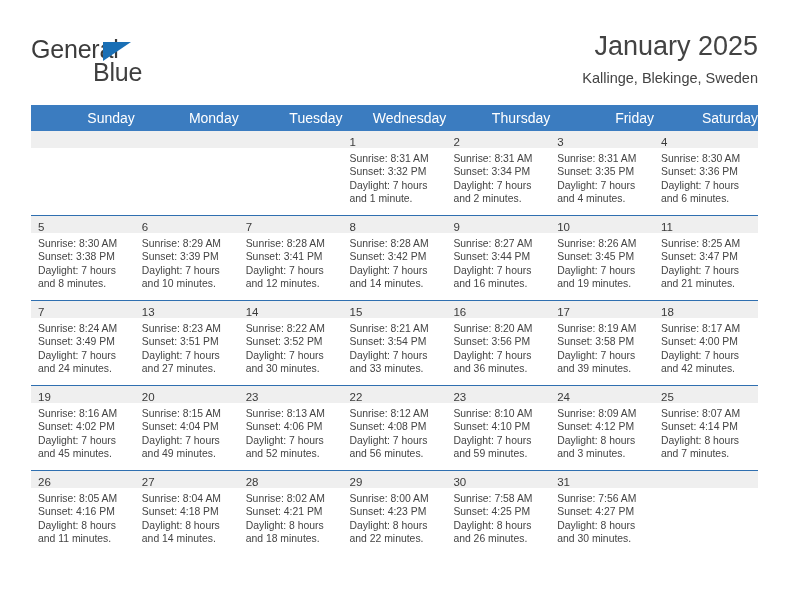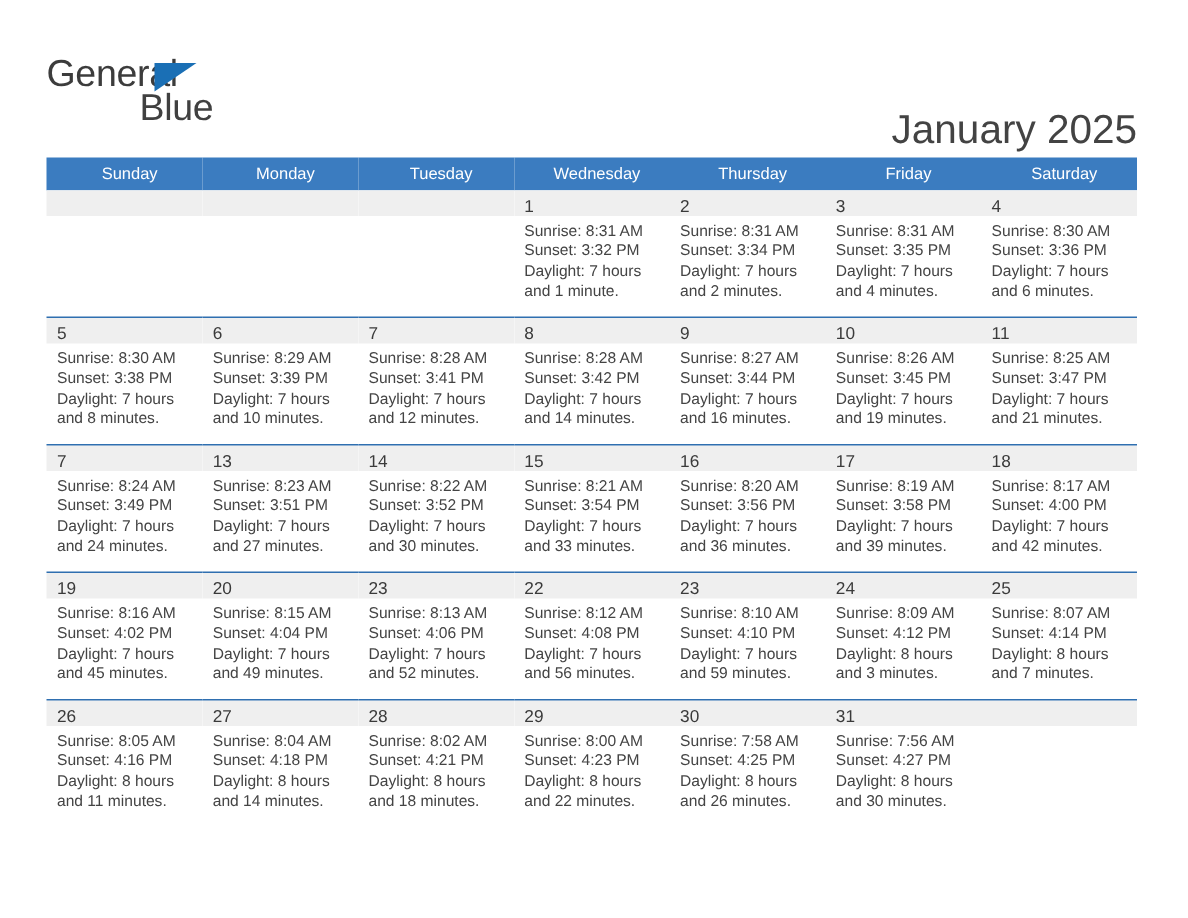--- a/index.html
+++ b/index.html
@@ -68,7 +68,6 @@
     right: 0;
     top: 0;
     text-align: right;
-    margin-top: 40px;
   }
   .cal-title {
     font-size: 27px;

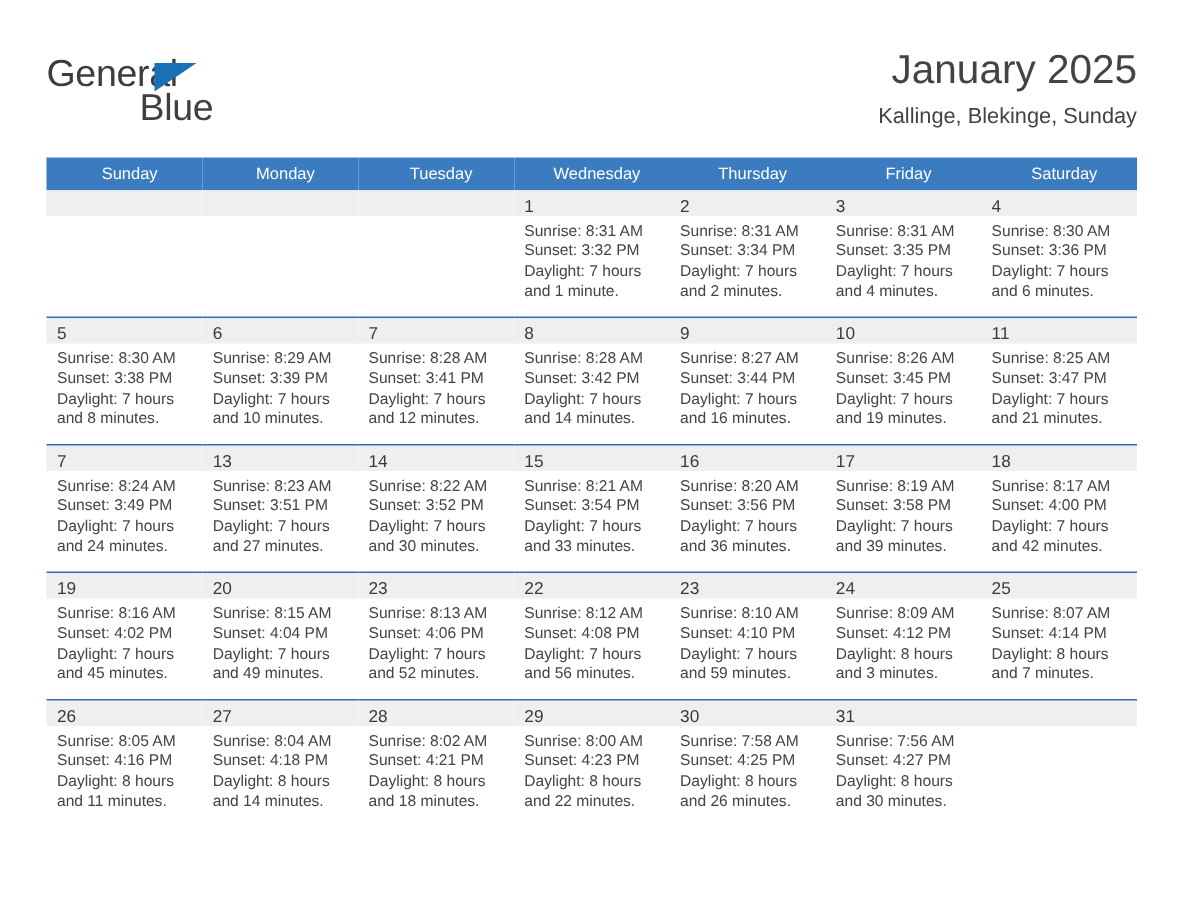--- a/index.html
+++ b/index.html
@@ -155,7 +155,7 @@
 
     <div class="title-block">
       <div class="cal-title">January 2025</div>
-      <div class="cal-subtitle">Kallinge, Blekinge, Sunday</div>
+      <div class="cal-subtitle">Kallinge, Blekinge, Sweden</div>
     </div>
 
   </div>

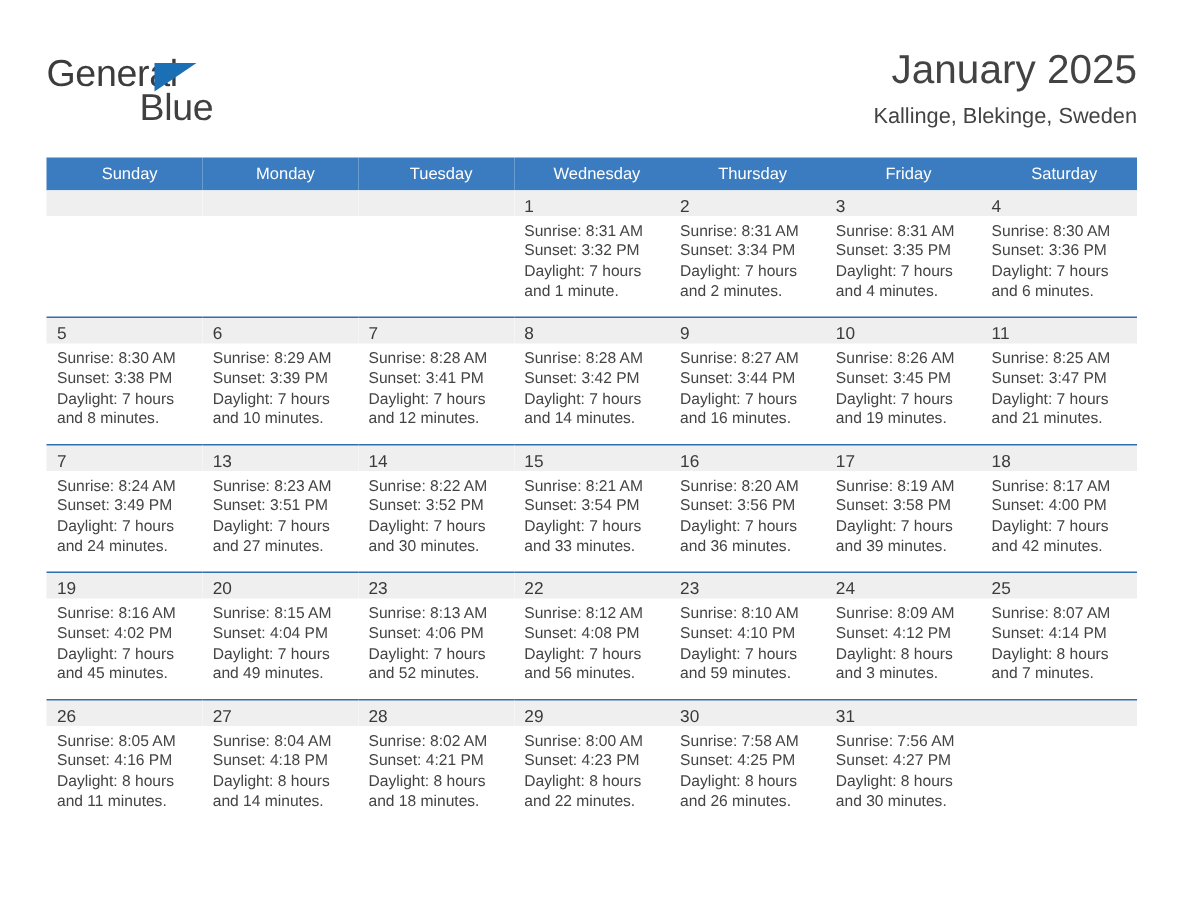--- a/index.html
+++ b/index.html
@@ -98,9 +98,9 @@
   table.cal-table th {
     background: #3b7cc0;
     color: #ffffff;
-    font-size: 11px;
+    font-size: 14px;
     font-weight: normal;
-    text-align: center;
+    text-align: right;
     padding: 5px 0 5px 7px;
     height: 9px;
     border: none;

